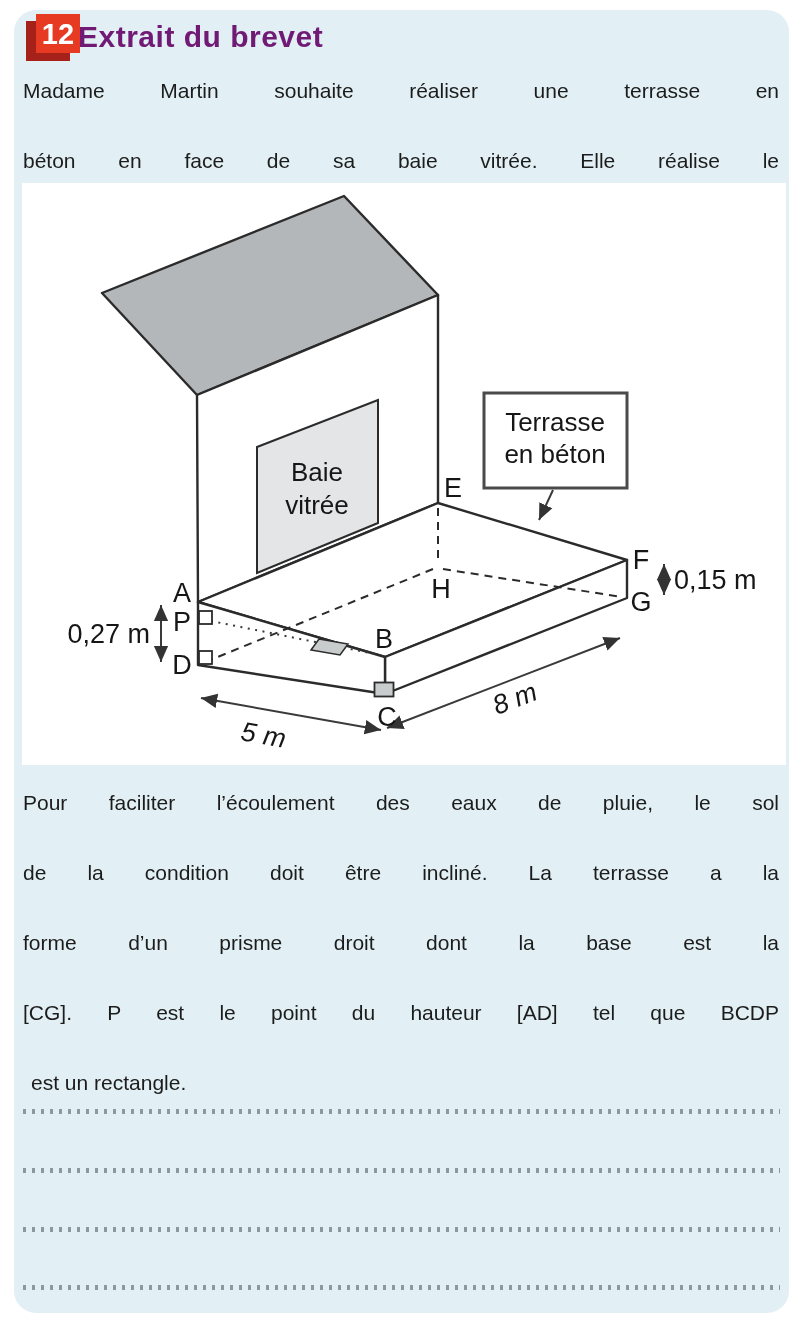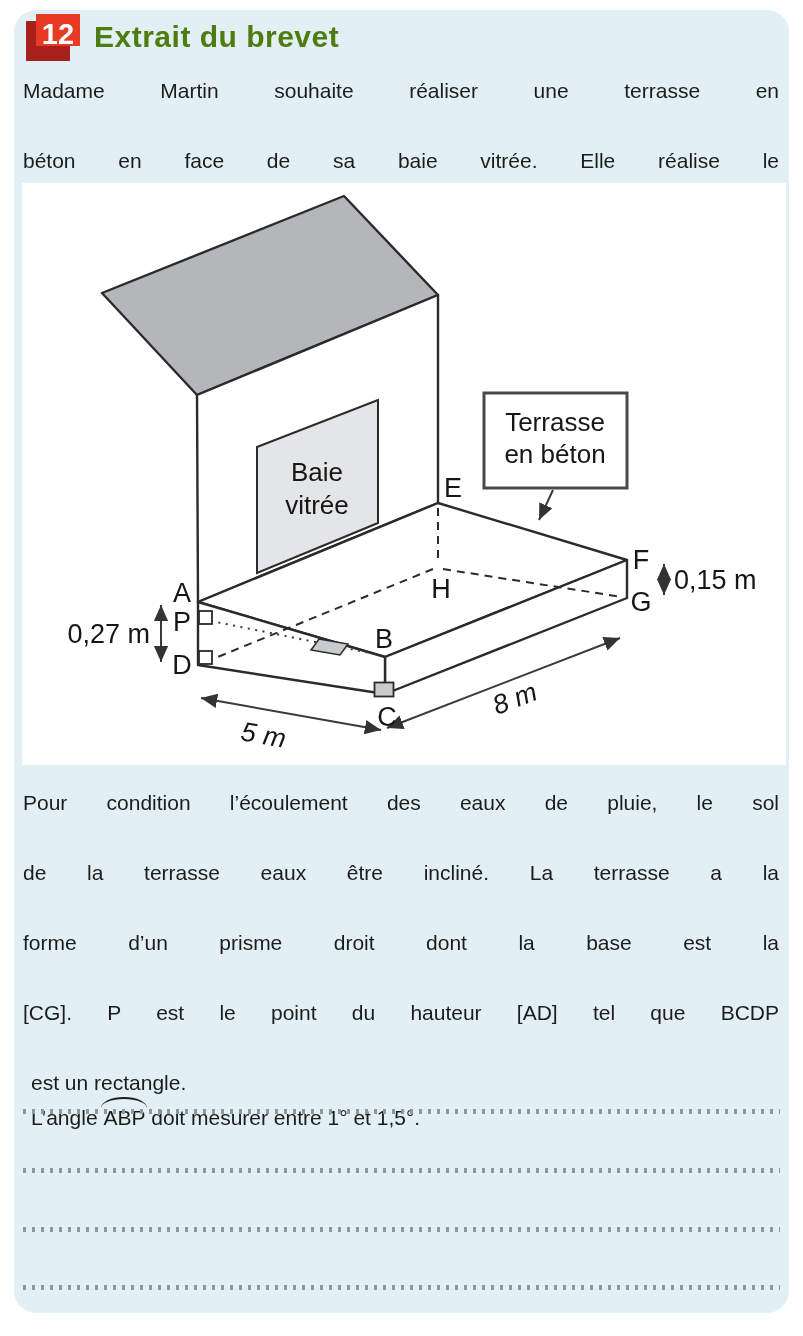--- a/index.html
+++ b/index.html
@@ -16,7 +16,7 @@
   
   .badge-back{position:absolute;left:26px;top:21px;width:44px;height:40px;background:#a6211a;}
   .badge-front{
-    position:absolute;left:36px;top:14px;width:44px;height:32px;background:#e63a23;
+    position:absolute;left:36px;top:14px;width:44px;height:39px;background:#e63a23;
     color:#ffffff;font-size:29px;font-weight:bold;text-align:center;line-height:40px;
   }
   .title{

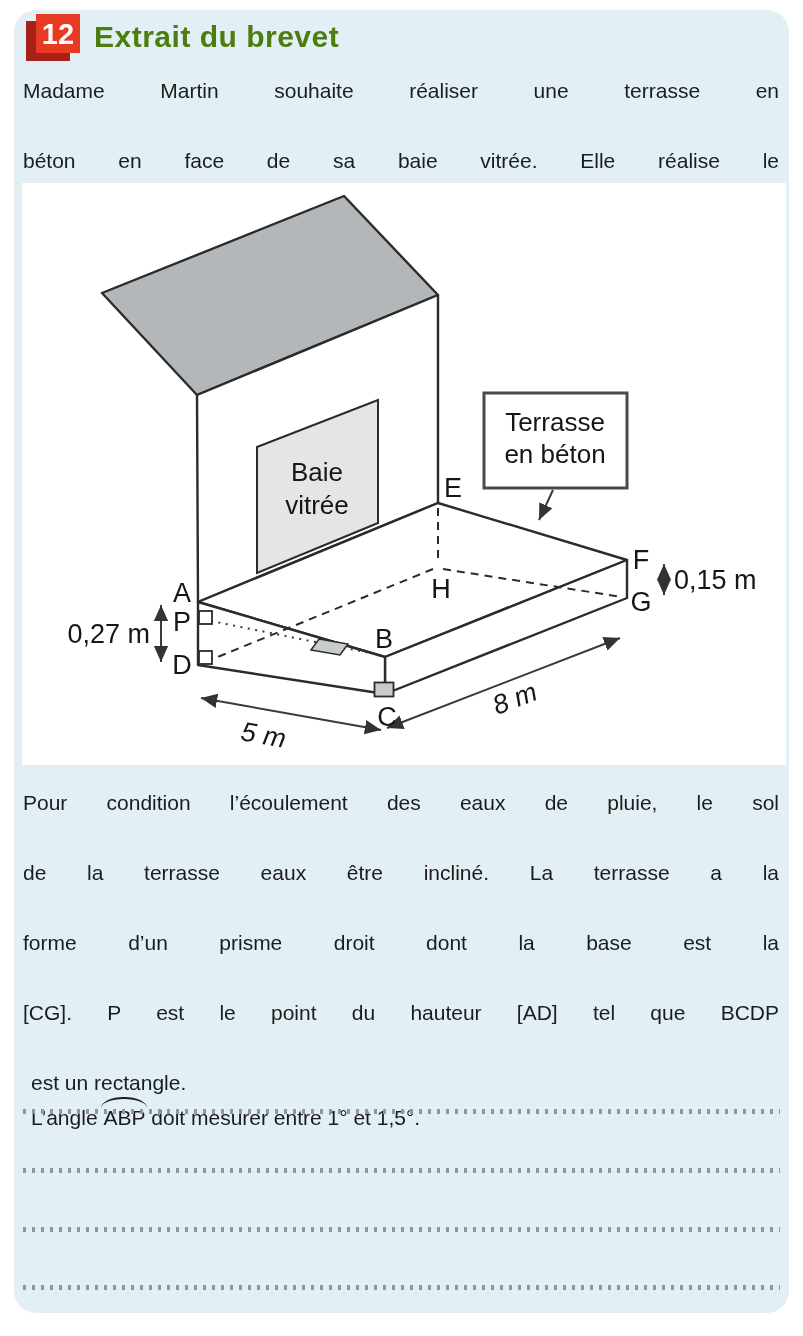--- a/index.html
+++ b/index.html
@@ -20,8 +20,8 @@
     color:#ffffff;font-size:29px;font-weight:bold;text-align:center;line-height:40px;
   }
   .title{
-    position:absolute;left:94px;top:17px;width:650px;
-    font-size:30px;font-weight:bold;color:#4d7c0f;line-height:40px;letter-spacing:0.5px;
+    position:absolute;left:78px;top:17px;width:650px;
+    font-size:30px;font-weight:bold;color:#701a75;line-height:40px;letter-spacing:0.5px;
   }
   
   .para{position:absolute;left:23px;width:756px;font-size:21px;line-height:35px;}

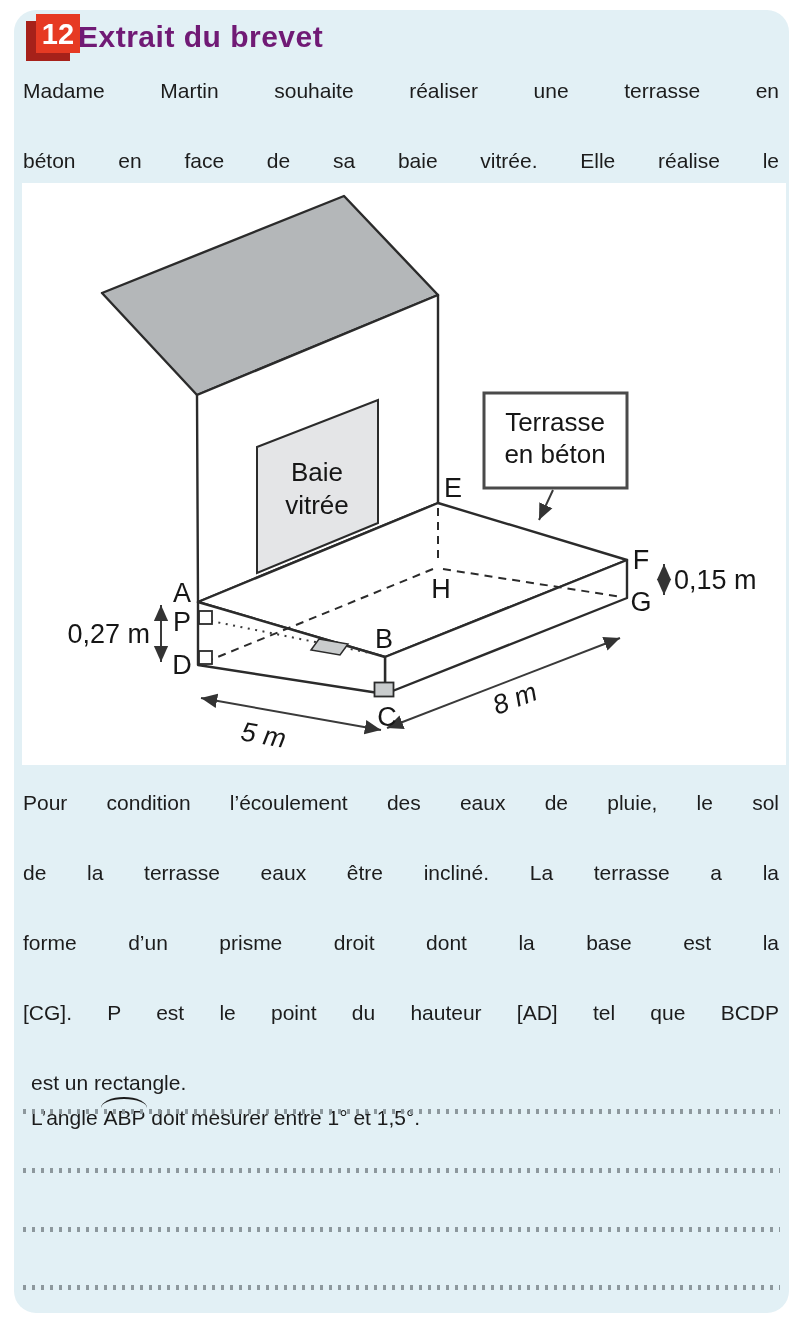--- a/index.html
+++ b/index.html
@@ -120,7 +120,7 @@
 </div>
 
 <div class="para bodytext">
-  <div class="jline">Pour condition l’écoulement des eaux de pluie, le sol</div>
+  <div class="jline">Pour faciliter l’écoulement des eaux de pluie, le sol</div>
   <div class="jline">de la terrasse eaux être incliné. La terrasse a la</div>
   <div class="jline">forme d’un prisme droit dont la base est la</div>
   <div class="jline">[CG]. P est le point du hauteur [AD] tel que BCDP</div>

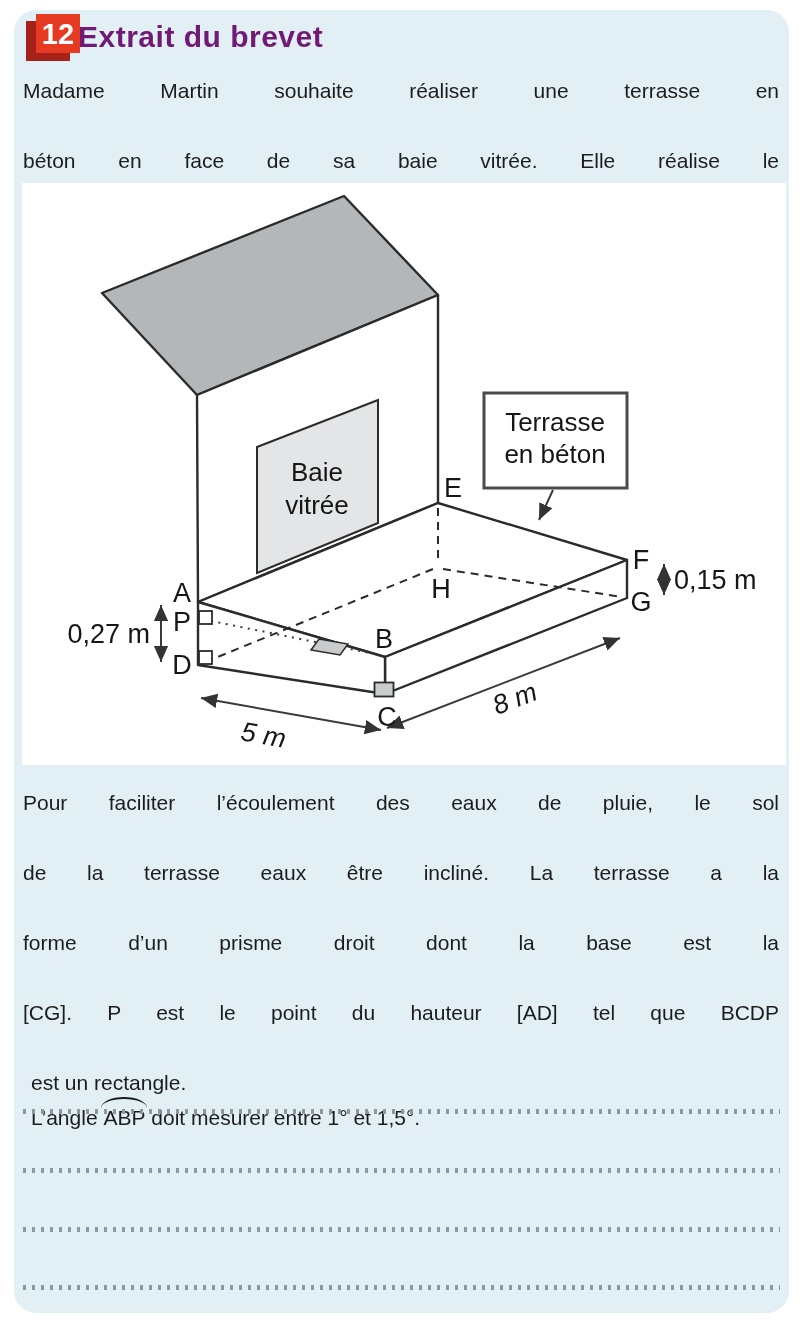--- a/index.html
+++ b/index.html
@@ -121,7 +121,7 @@
 
 <div class="para bodytext">
   <div class="jline">Pour faciliter l’écoulement des eaux de pluie, le sol</div>
-  <div class="jline">de la terrasse eaux être incliné. La terrasse a la</div>
+  <div class="jline">de la condition doit être incliné. La terrasse a la</div>
   <div class="jline">forme d’un prisme droit dont la base est la</div>
   <div class="jline">[CG]. P est le point du hauteur [AD] tel que BCDP</div>
   <div class="jlast">est un rectangle.</div>

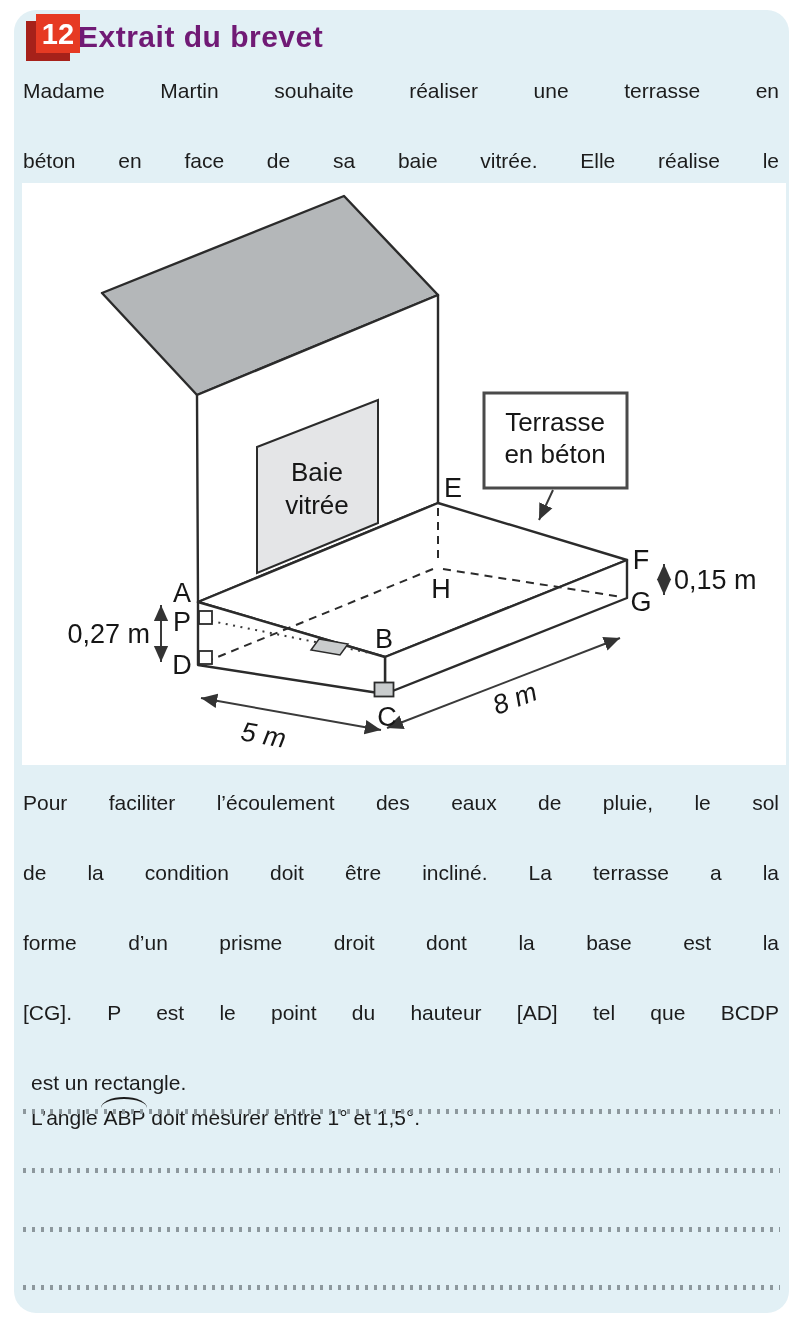--- a/index.html
+++ b/index.html
@@ -125,7 +125,6 @@
   <div class="jline">forme d’un prisme droit dont la base est la</div>
   <div class="jline">[CG]. P est le point du hauteur [AD] tel que BCDP</div>
   <div class="jlast">est un rectangle.</div>
-  <div class="jlast"><span>L’angle </span><span class="hat">ABP</span><span> doit mesurer entre 1° et 1,5°.</span></div>
 </div>
 
 <div class="ans" style="top:1109px;"></div>

